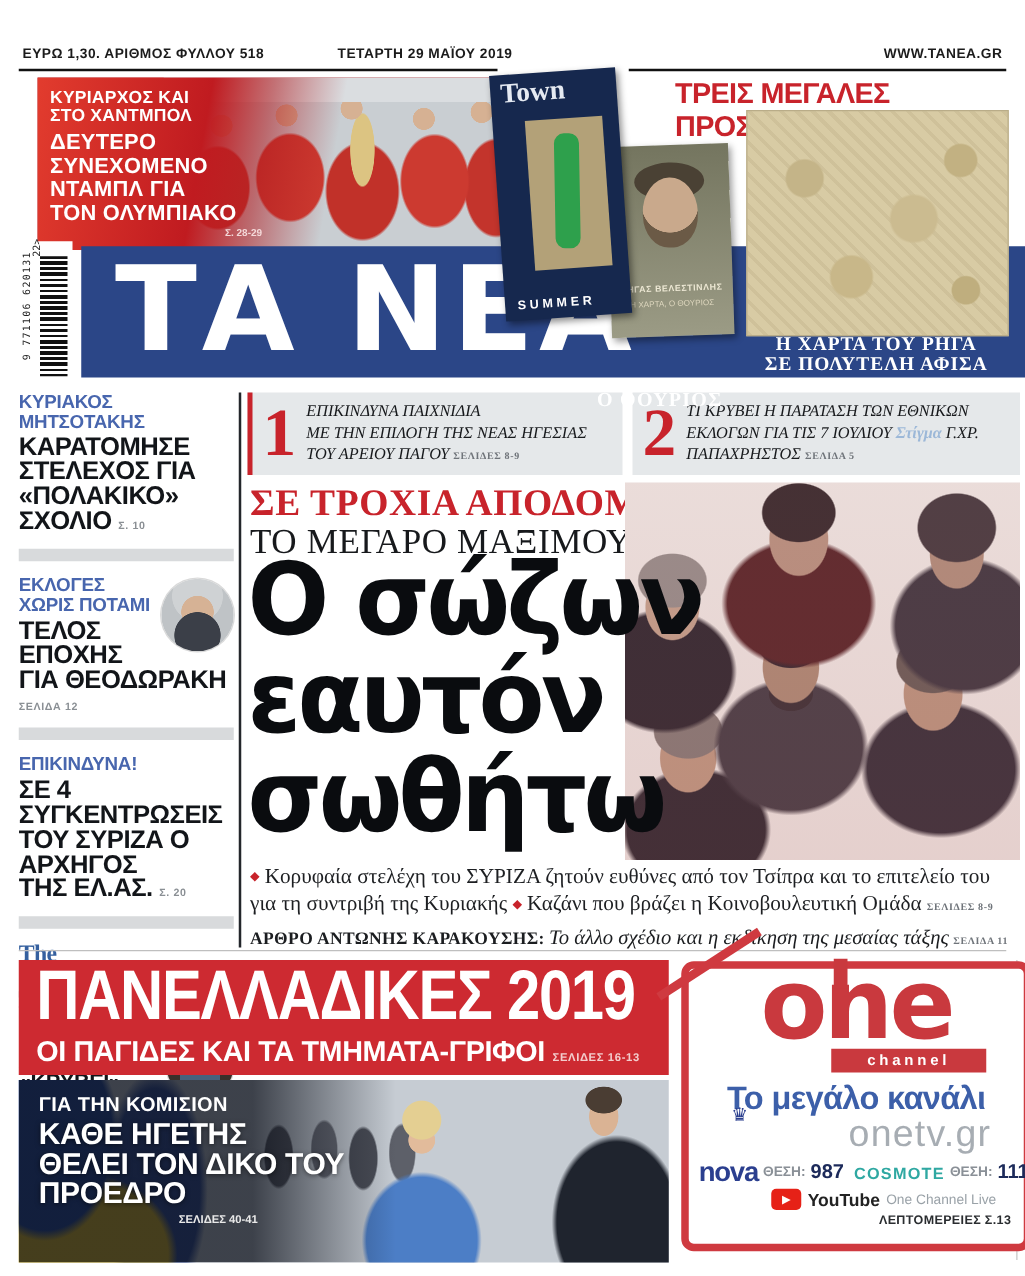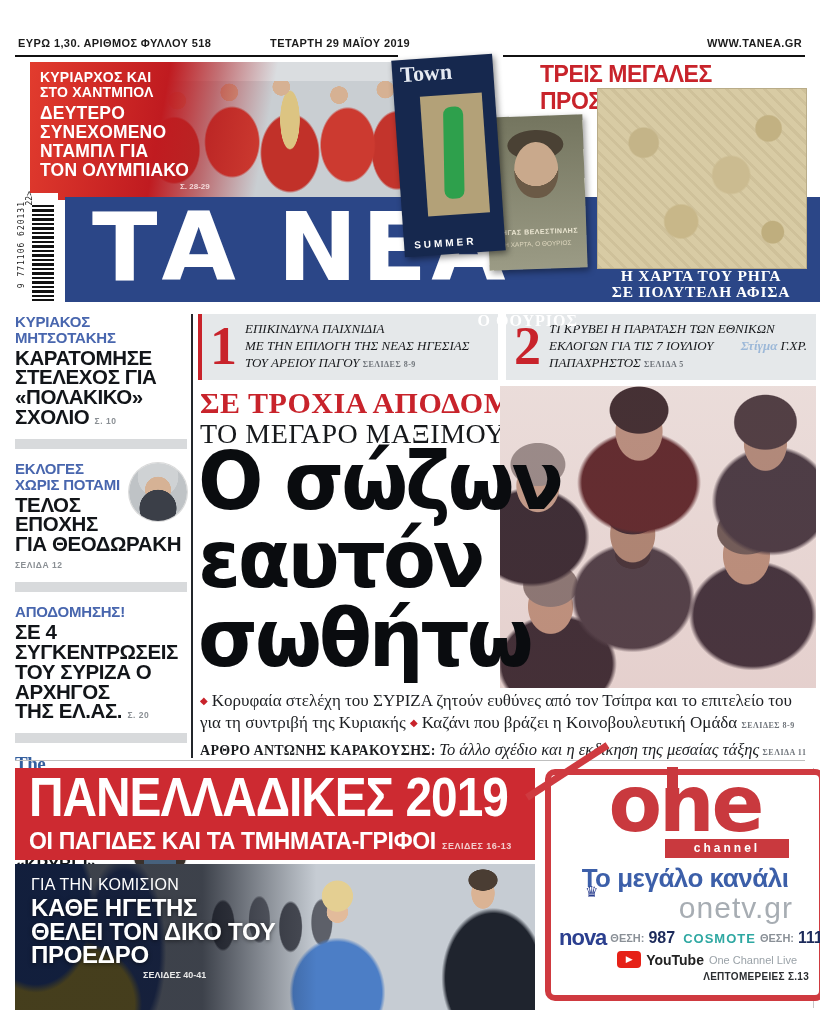--- a/index.html
+++ b/index.html
@@ -117,7 +117,7 @@
         line-height:1.3;padding-top:7px;display:block;}
   .smref{font-size:8px;font-weight:bold;font-style:normal;color:#6f747a;letter-spacing:.5px;}
   #stigma-row{font-family:"Liberation Serif",serif;font-size:13px;}
-  #stigma-label{font-style:italic;font-weight:bold;color:#9cb8d8;margin-left:24px;}
+  #stigma-label{font-style:italic;font-weight:bold;color:#9cb8d8;}
   #stigma-author{font-style:italic;color:#17191c;}
   #kicker-red{position:absolute;left:2px;top:74px;font-family:"Liberation Serif",serif;
         font-weight:900;font-size:30px;color:#c8232b;letter-spacing:.5px;}

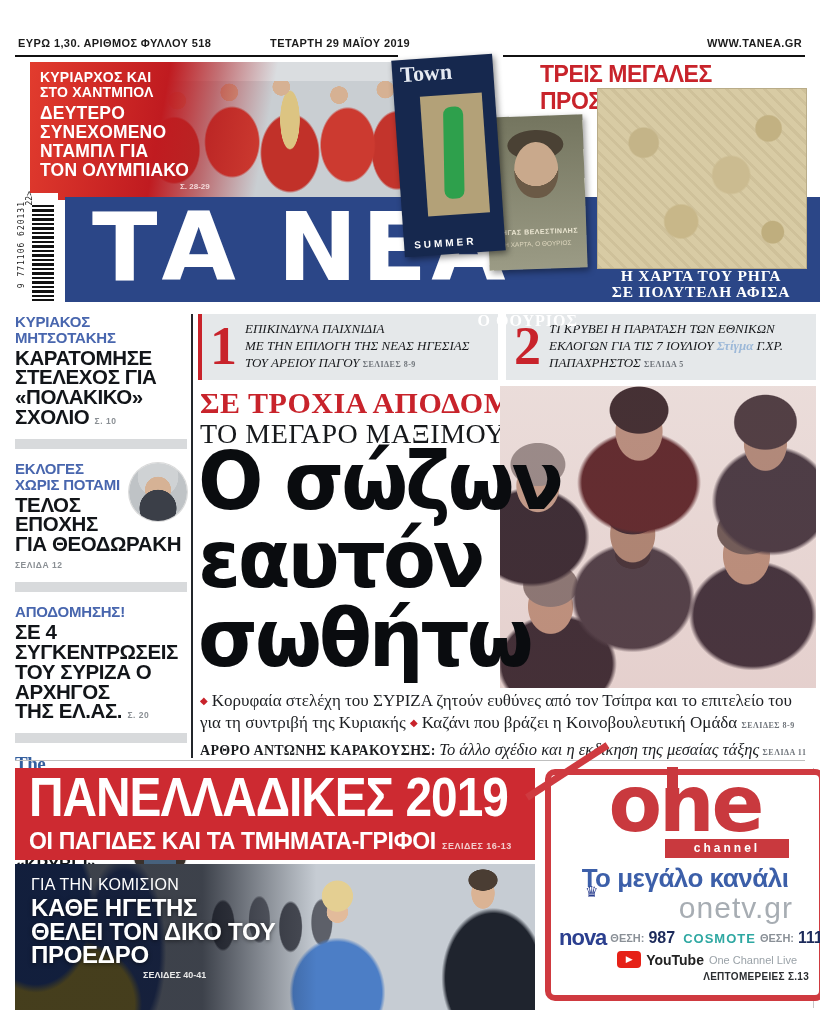--- a/index.html
+++ b/index.html
@@ -282,7 +282,7 @@
   </div>
   <div class="divider"></div>
   <div>
-    <div class="kicker">ΑΠΟΔΟΜΗΣΗΣ!</div>
+    <div class="kicker">ΕΠΙΚΙΝΔΥΝΑ!</div>
     <div class="lc-head"><span class="pre">ΣΕ 4 ΣΥΓΚΕΝΤΡΩΣΕΙΣ
 ΤΟΥ ΣΥΡΙΖΑ Ο ΑΡΧΗΓΟΣ
 ΤΗΣ ΕΛ.ΑΣ.</span>

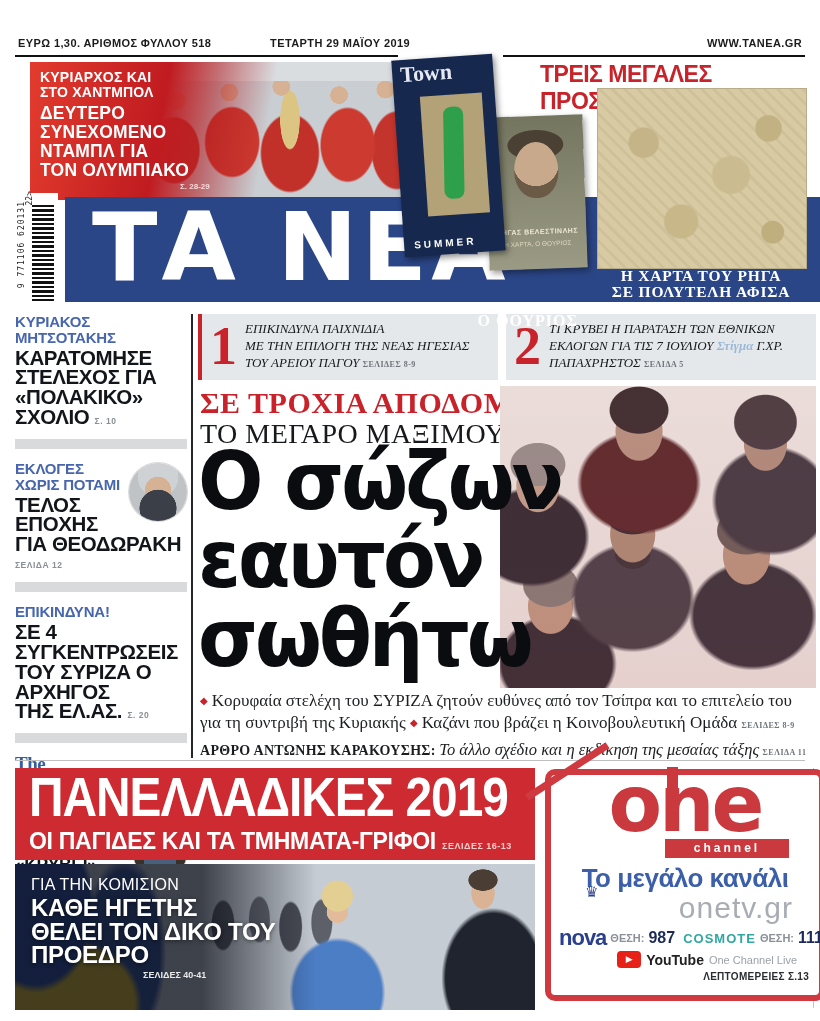--- a/index.html
+++ b/index.html
@@ -183,7 +183,7 @@
       radial-gradient(ellipse 42px 95px at 21% 60%, #39549c 0 85%, rgba(0,0,0,0) 100%);}
   #komision-shade{position:absolute;inset:0;
         background:linear-gradient(90deg,rgba(8,12,22,.72) 0 36%,rgba(8,12,22,0) 58%);}
-  #kom-kicker{position:absolute;left:16px;top:12px;font-size:16px;font-weight:normal;color:#fff;letter-spacing:.3px;}
+  #kom-kicker{position:absolute;left:16px;top:12px;font-size:16px;font-weight:bold;color:#fff;letter-spacing:.3px;}
   #kom-head{position:absolute;left:16px;top:32px;font-size:24px;font-weight:900;color:#fff;
         line-height:.98;letter-spacing:-.3px;text-shadow:0 1px 4px rgba(0,0,0,.55);}
   #kom-ref{position:absolute;left:128px;top:106px;font-size:9px;font-weight:bold;color:#e8e8e8;}

